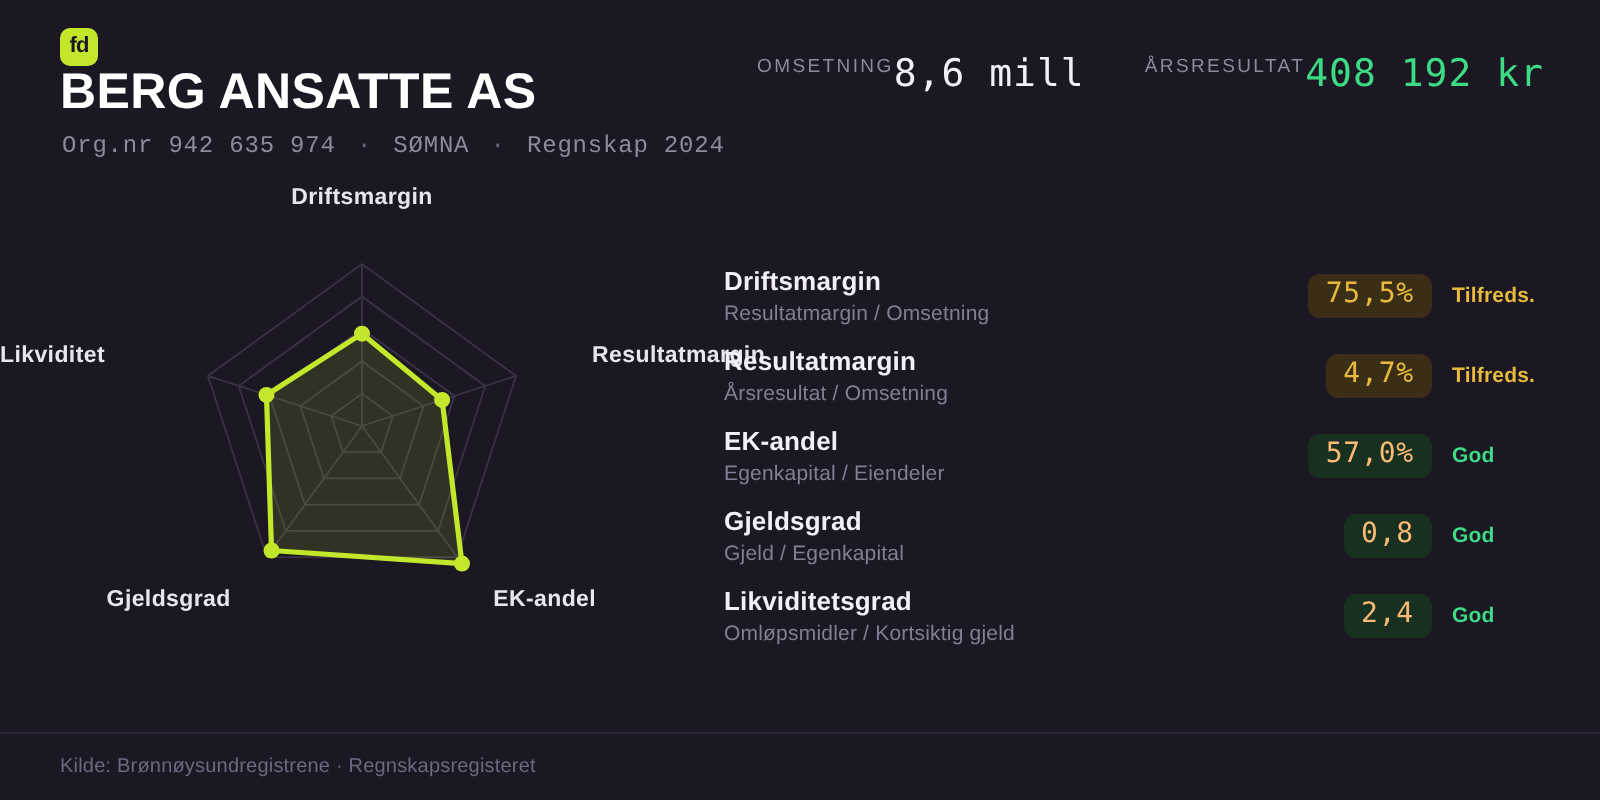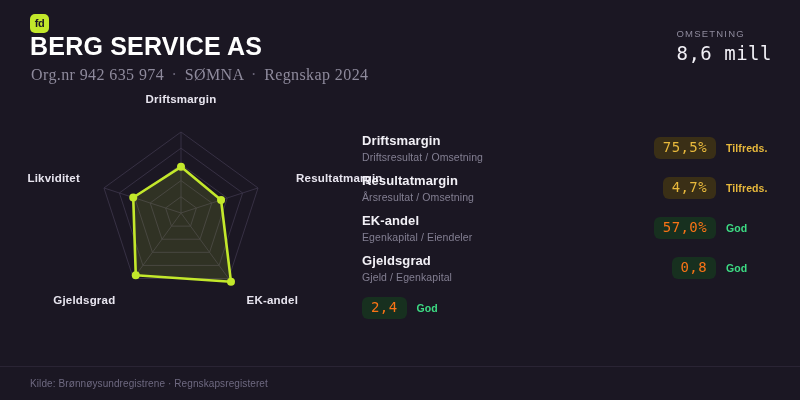--- a/index.html
+++ b/index.html
@@ -106,7 +106,7 @@
       <div class="logo-badge">fd</div>
     </div>
 
-    <div class="company-title">BERG SERVICE AS</div>
+    <div class="company-title">BERG ANSATTE AS</div>
 
     <div class="company-meta">
       <span>Org.nr 942 635 974</span>

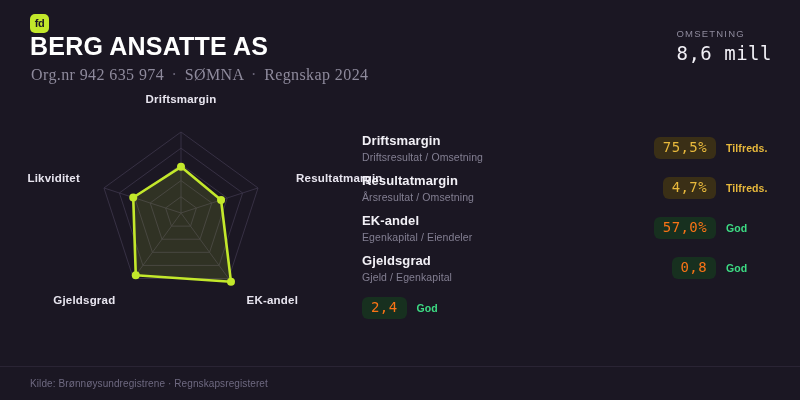--- a/index.html
+++ b/index.html
@@ -42,7 +42,7 @@
 
   
   .kpis { position: absolute; right: 28px; top: 28px; display: flex; gap: 30px; align-items: flex-start; }
-  .kpi { display: flex; flex-direction: column; }
+  .kpi { display: flex; flex-direction: row; text-align: center; }
   .kpi-label {
     font-size: 9.5px; color: #8e8a9c; letter-spacing: 1.2px;
     text-transform: uppercase; margin-bottom: 5px;

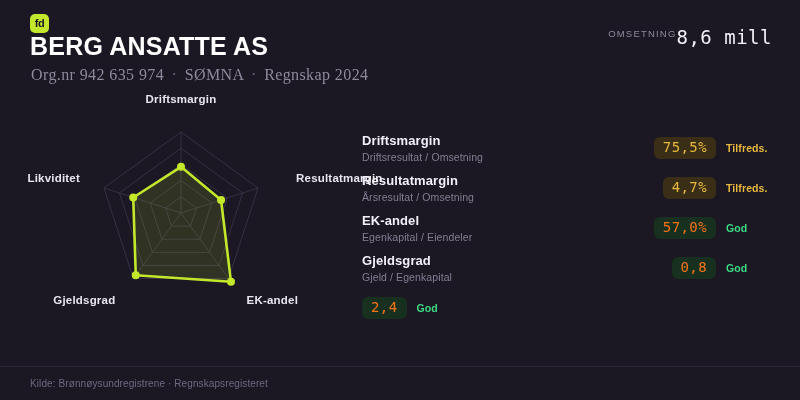--- a/index.html
+++ b/index.html
@@ -120,6 +120,10 @@
       <div class="kpi">
         <div class="kpi-label">OMSETNING</div>
         <div class="kpi-value white">8,6 mill</div>
+      </div>
+      <div class="kpi">
+        <div class="kpi-label">ÅRSRESULTAT</div>
+        <div class="kpi-value green">408 192 kr</div>
       </div>
     </div>
   </div>

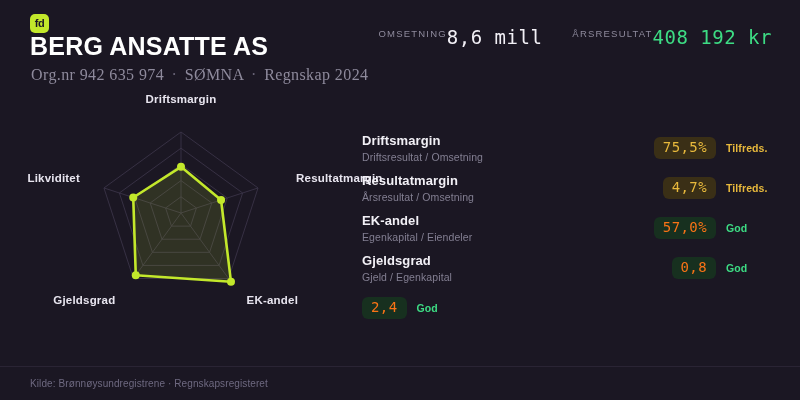--- a/index.html
+++ b/index.html
@@ -35,8 +35,8 @@
   }
   .company-meta {
     position: absolute; left: 31px; top: 66px;
-    font-family: Liberation Serif, serif;
-    font-size: 16px; color: #8e8a9c; letter-spacing: .4px;
+    font-family: Liberation Mono, monospace;
+    font-size: 12px; color: #8e8a9c; letter-spacing: .4px;
   }
   .company-meta .dot { color: #6b6679; padding: 0 3px; }
 

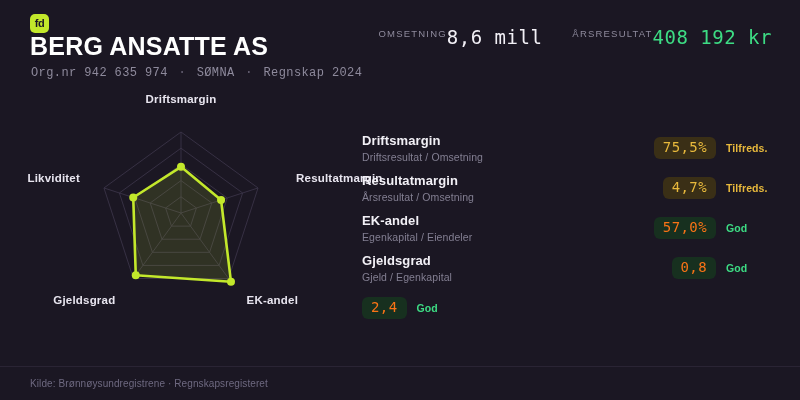--- a/index.html
+++ b/index.html
@@ -166,7 +166,7 @@
     <div class="metric-row">
       <div class="metric-text">
         <div class="metric-name">Driftsmargin</div>
-        <div class="metric-formula">Driftsresultat / Omsetning</div>
+        <div class="metric-formula">Resultatmargin / Omsetning</div>
       </div>
       <div class="metric-right">
         <div class="metric-badge badge-warn">75,5%</div>

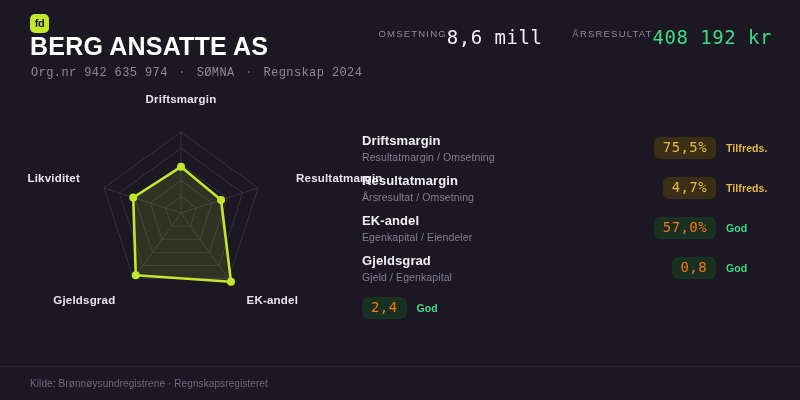--- a/index.html
+++ b/index.html
@@ -158,7 +158,7 @@
     <div class="radar-label" id="rl1" style="top: 83.9696px; left: 296.036px;">Resultatmargin</div>
     <div class="radar-label" id="rl2" style="top: 205.53px; left: 246.611px;">EK-andel</div>
     <div class="radar-label" id="rl3" style="top: 205.53px; left: 0px; width: 115.389px; text-align: right;">Gjeldsgrad</div>
-    <div class="radar-label" id="rl4" style="top: 83.9696px; left: 14px; width: 65.9644px; text-align: right;">Likviditet</div>
+    <div class="radar-label" id="rl4" style="top: 83.9696px; left: 0px; width: 65.9644px; ">Likviditet</div>
   </div>
 
   <div class="metrics">

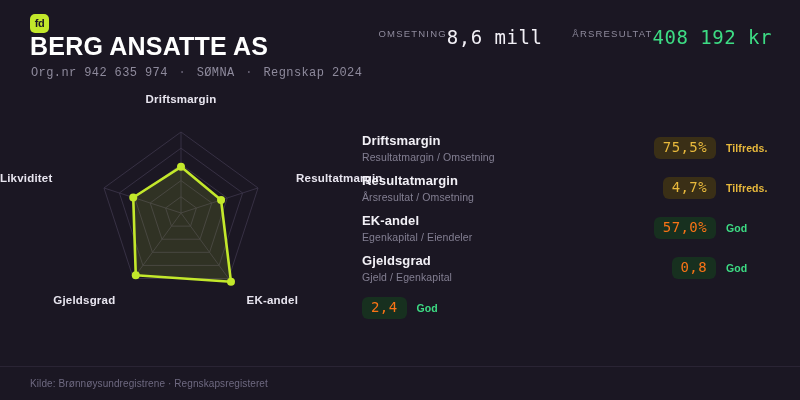--- a/index.html
+++ b/index.html
@@ -78,7 +78,7 @@
     line-height: 1.05; letter-spacing: .4px;
   }
   .badge-warn { background: #3a2f16; color: #e8b93c; }
-  .badge-good { background: #17301f; color: #f97316; }
+  .badge-good { background: #17301f; color: #fdba74; }
   .metric-verdict { font-size: 10.5px; font-weight: bold; width: 56px; letter-spacing: .1px; }
   .verdict-warn { color: #e8b93c; }
   .verdict-good { color: #3ddc84; }

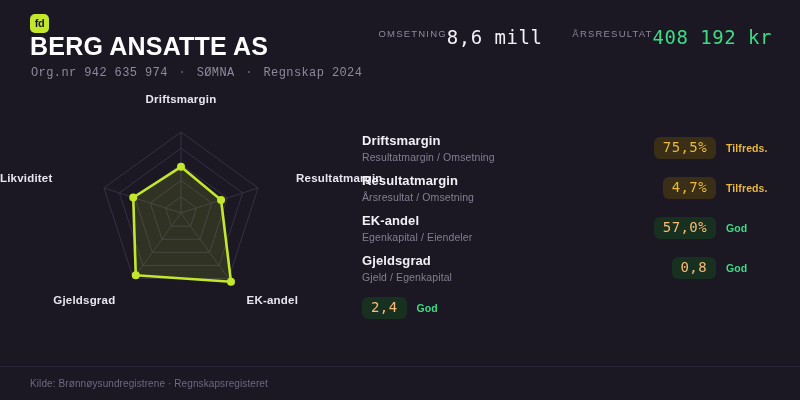--- a/index.html
+++ b/index.html
@@ -208,6 +208,10 @@
     </div>
 
     <div class="metric-row">
+      <div class="metric-text">
+        <div class="metric-name">Likviditetsgrad</div>
+        <div class="metric-formula">Omløpsmidler / Kortsiktig gjeld</div>
+      </div>
       <div class="metric-right">
         <div class="metric-badge badge-good">2,4</div>
         <div class="metric-verdict verdict-good">God</div>

